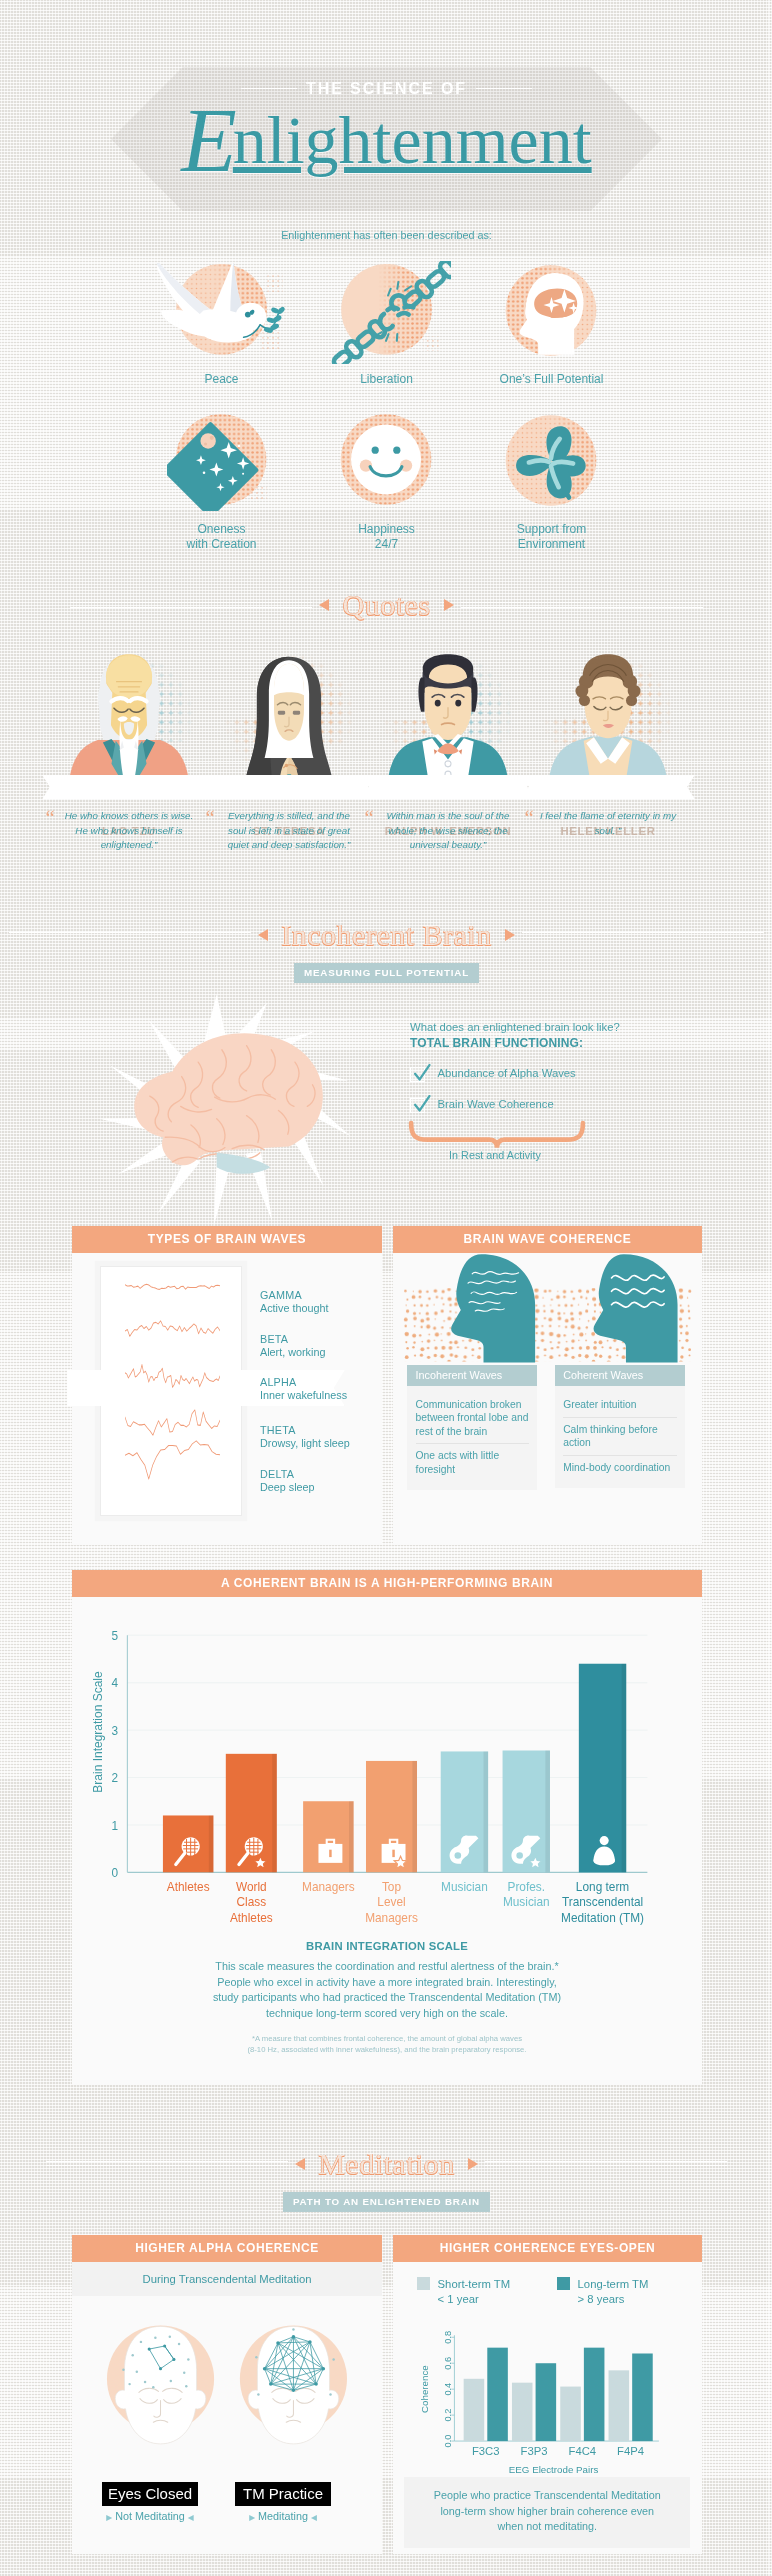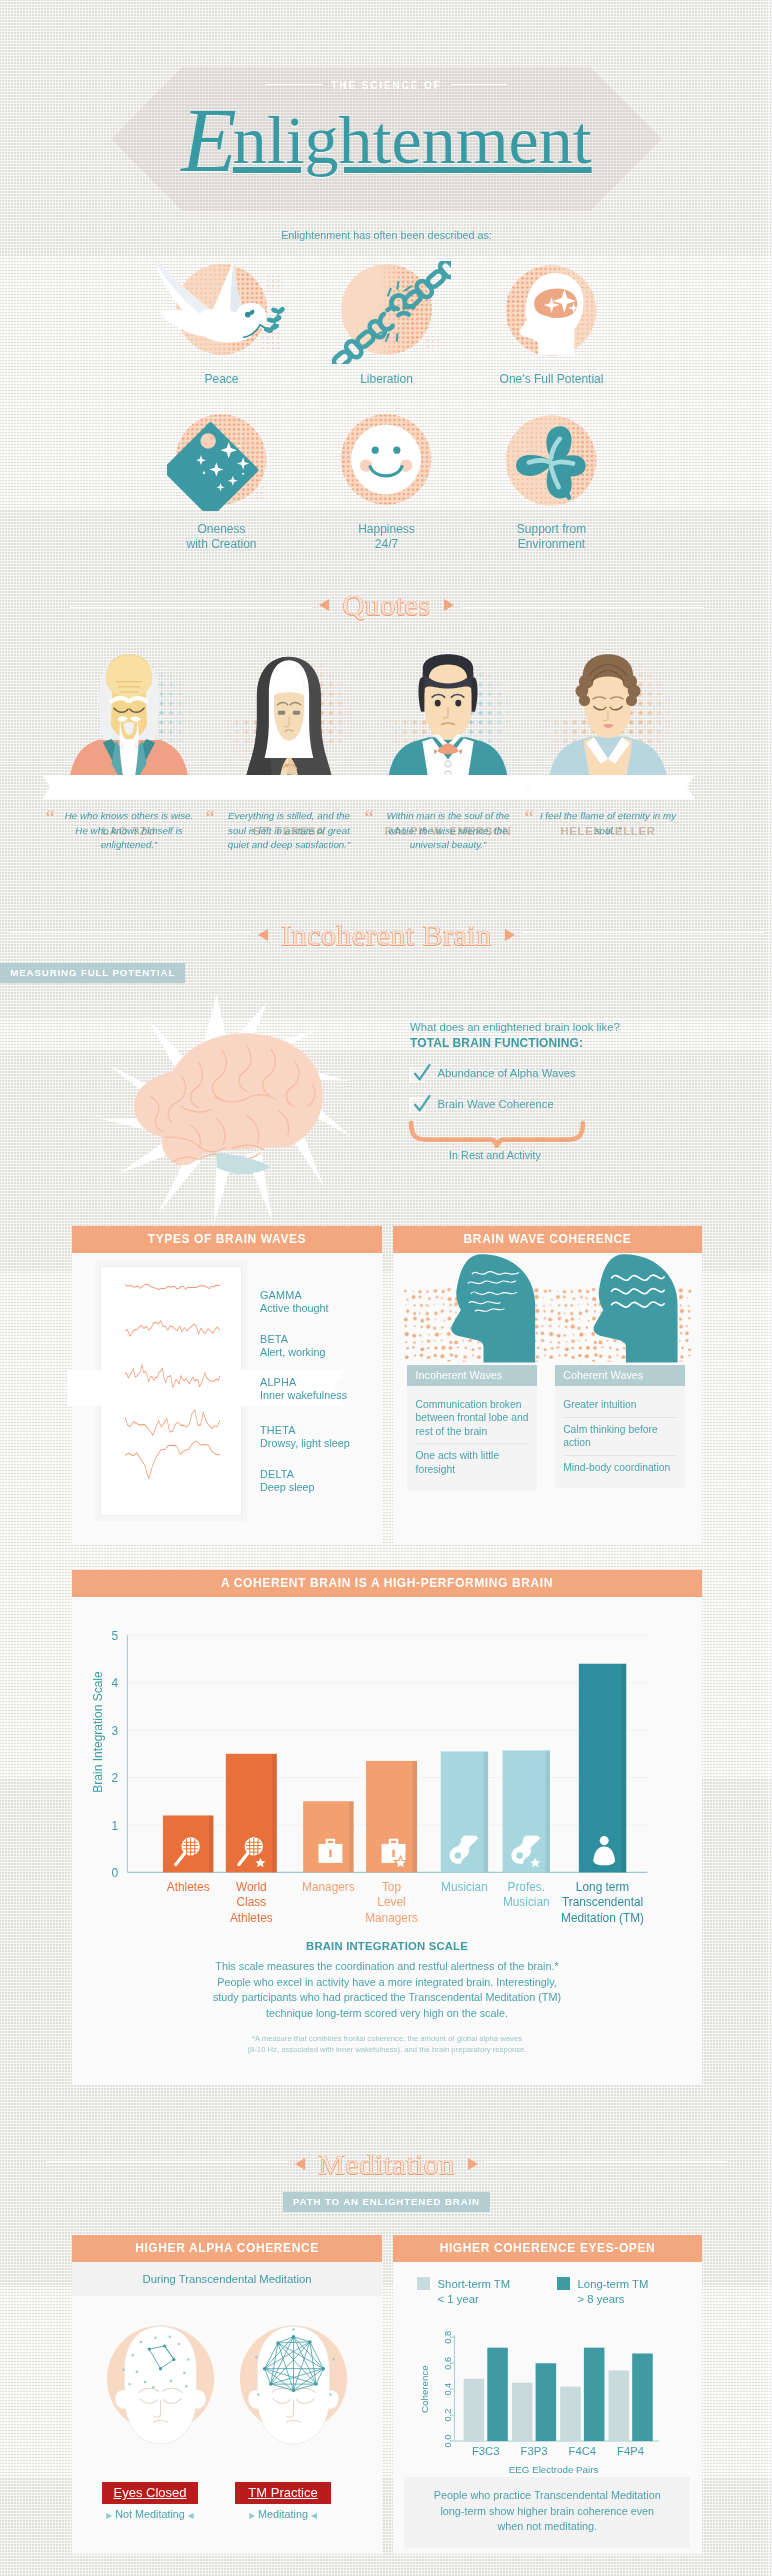--- a/index.html
+++ b/index.html
@@ -24,7 +24,7 @@
   clip-path:polygon(0% 50%, 13% 0%, 87% 0%, 100% 50%, 87% 100%, 13% 100%);
 }
 .kicker { position:absolute; top:80px; left:0; width:773px; text-align:center;
-  font-size:10px; letter-spacing:1.9px; font-weight:bold; color:#ffffff; }
+  font-size:16px; letter-spacing:1.9px; font-weight:bold; color:#ffffff; }
 .kicker .ln { display:inline-block; width:56px; height:1px; background:#ffffff; vertical-align:middle; margin:0 9.3px 3.1px; }
 .bigtitle { position:absolute; top:101px; left:0; width:773px; text-align:center;
   font-family:"Liberation Serif", serif; font-size:68px; color:#3a9aa4; letter-spacing:0px;

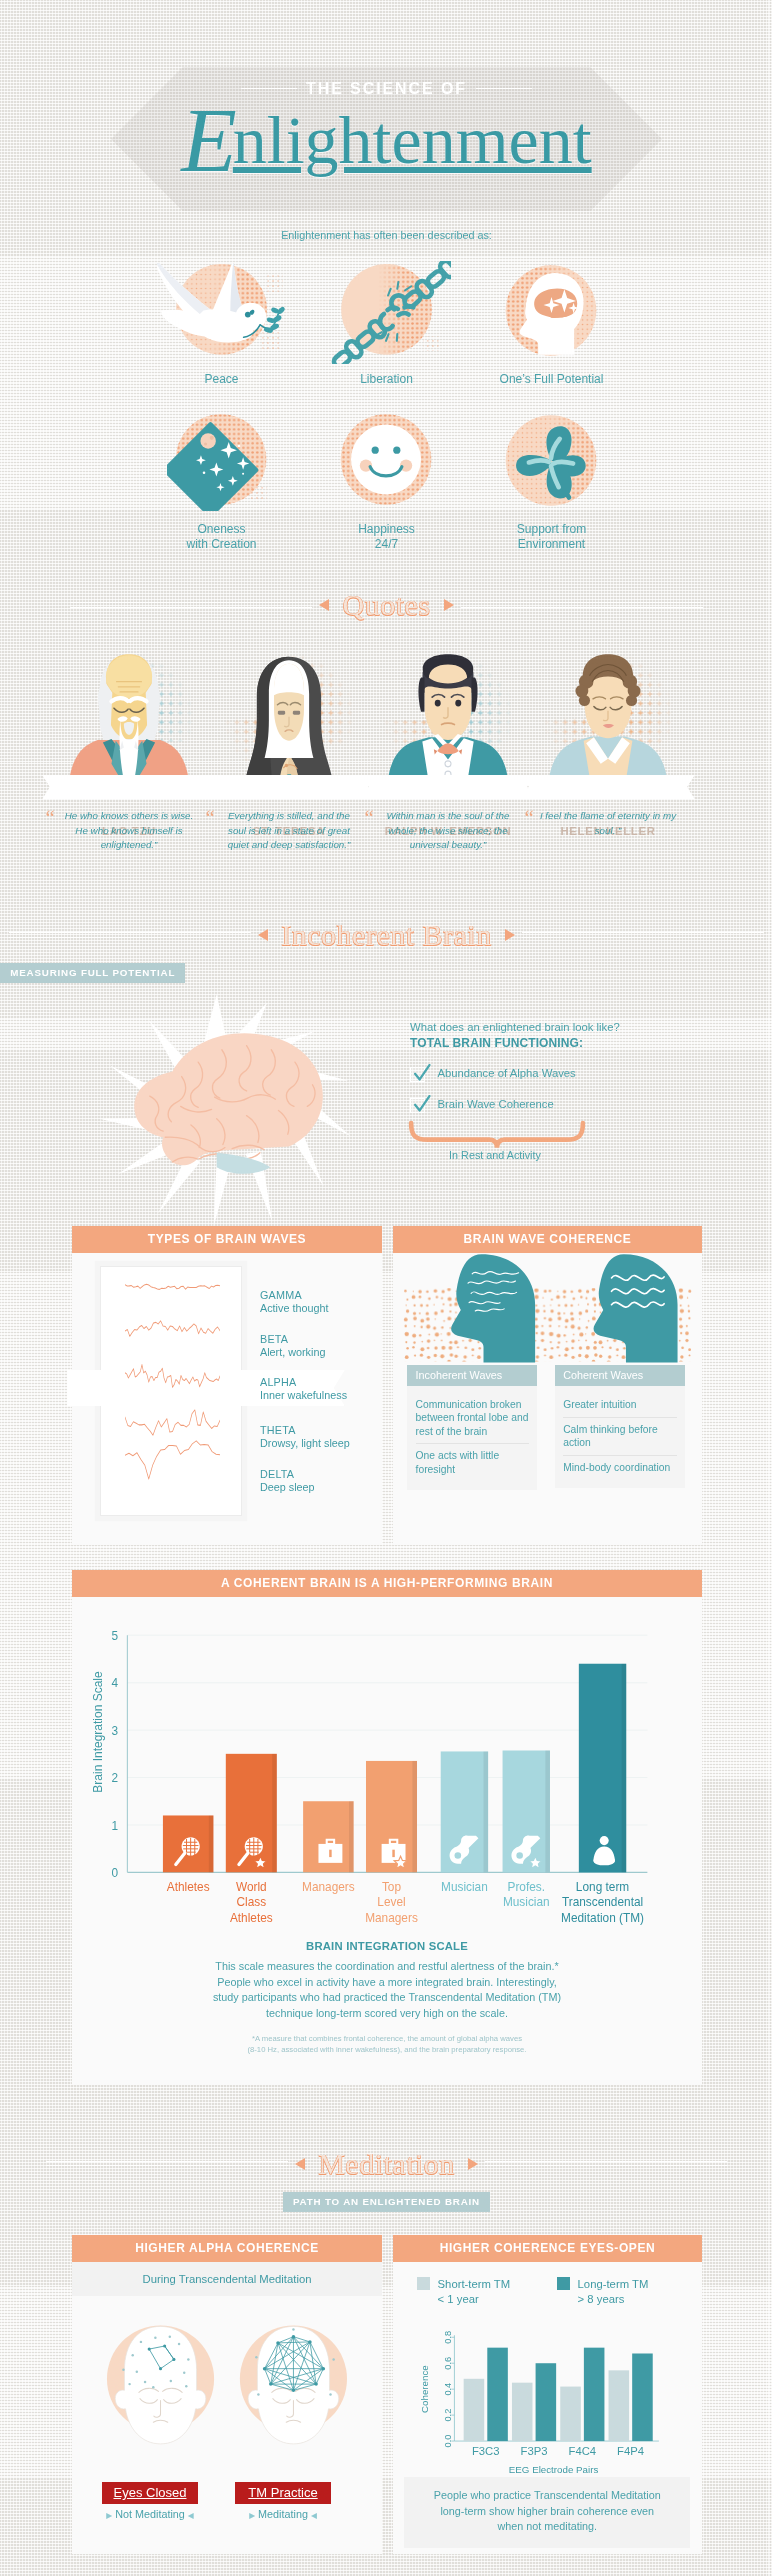--- a/index.html
+++ b/index.html
@@ -619,7 +619,7 @@
     <div class="shead" style="top:4.1px">
       <span class="dbl"></span><span class="tri l"></span><span class="htxt">Incoherent Brain</span><span class="tri r"></span><span class="dbl"></span>
     </div>
-    <div style="position:absolute;top:49px;left:0;width:773px;text-align:left">
+    <div style="position:absolute;top:49px;left:0;width:773px;text-align:center">
       <span class="sbadge">MEASURING FULL POTENTIAL</span>
     </div>
 

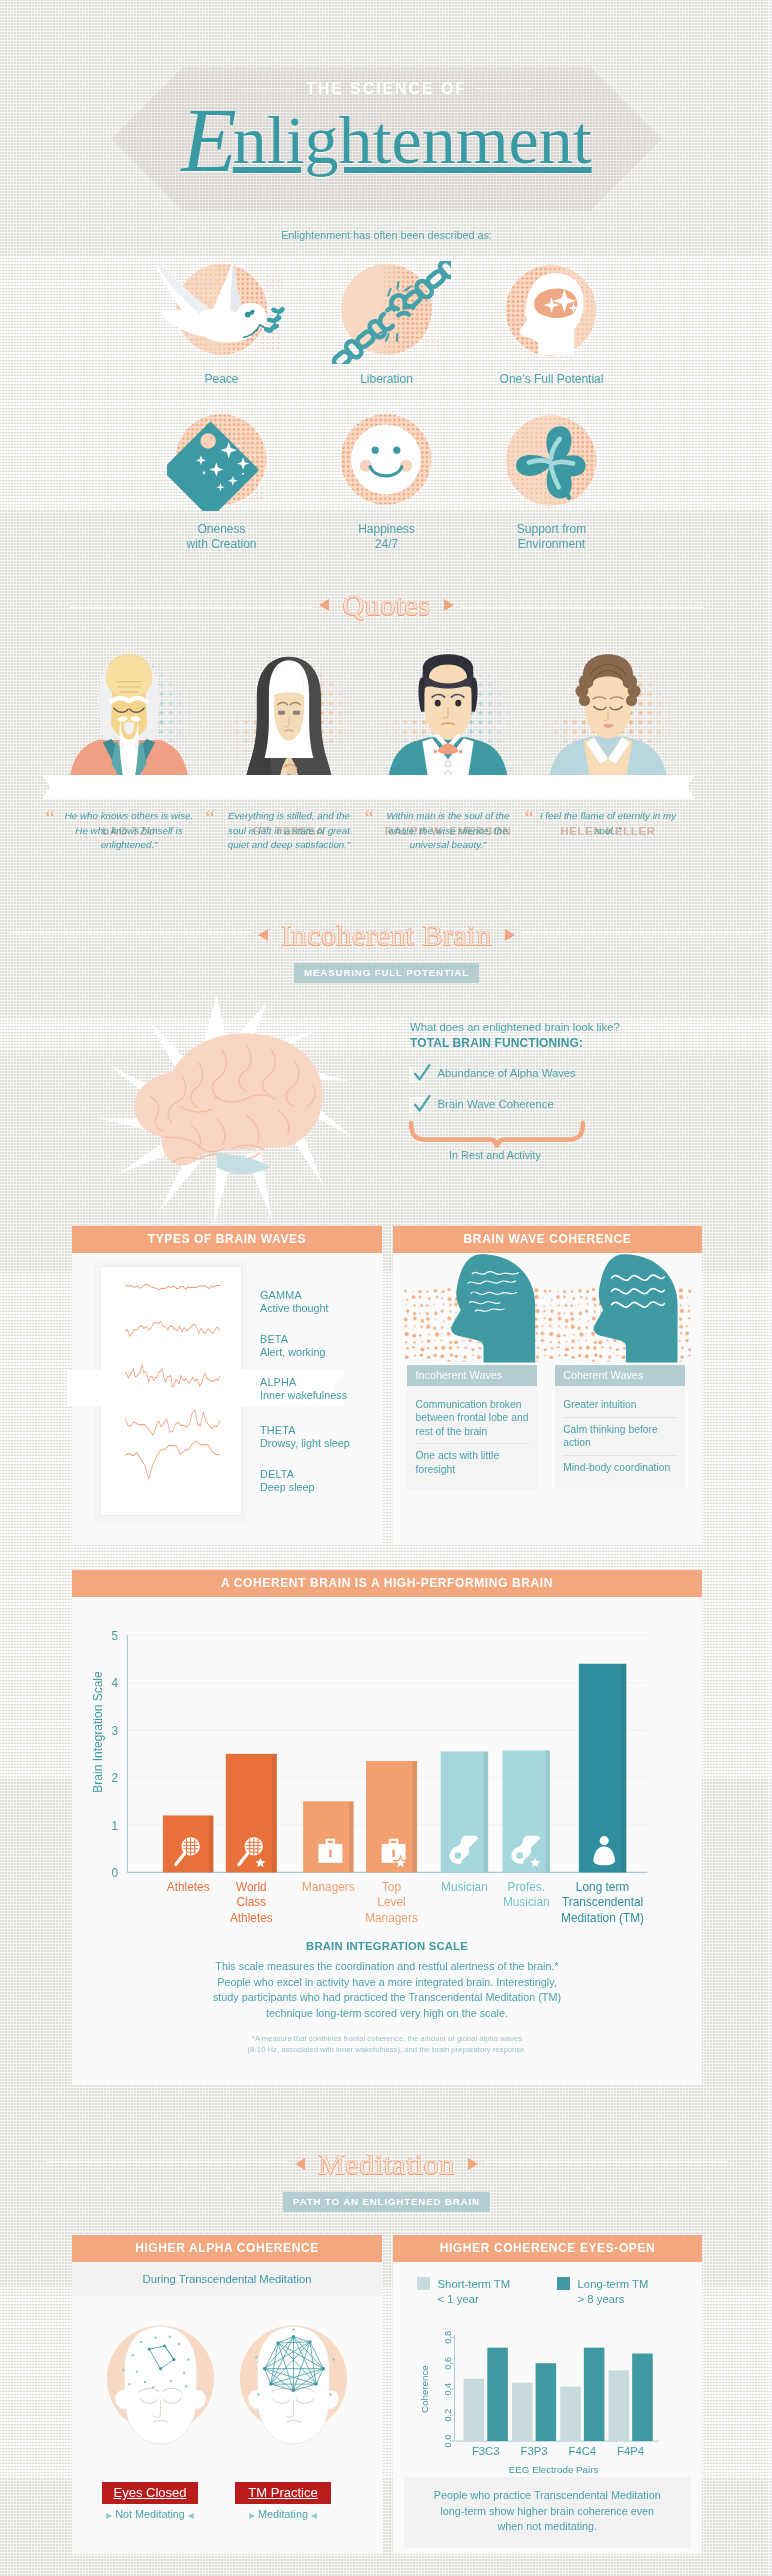--- a/index.html
+++ b/index.html
@@ -101,7 +101,7 @@
 #medit .panel.pR { left:393px; top:108px; width:309px; height:319px; }
 .duringTM { height:34px; line-height:34px; text-align:center; font-size:11.3px; color:#3f9aa4; background:#f2f2f2; }
 .faceCap { position:absolute; width:96px; text-align:center; }
-.faceCap .cap { background:#b91c1c; color:#ffffff; font-size:13px; padding:3.1px 0 3.6px;text-decoration:underline; }
+.faceCap .cap { background:#000000; color:#ffffff; font-size:15px; padding:3.1px 0 3.6px; }
 .faceCap .sub { margin-top:4.6px; font-size:10.8px; color:#4aa2ab; }
 .faceCap .sub .ar { color:#8ec9d1; font-size:7.7px; vertical-align:0.5px; }
 .legend { position:absolute; font-size:11.3px; color:#3f9aa4; line-height:1.28; }

